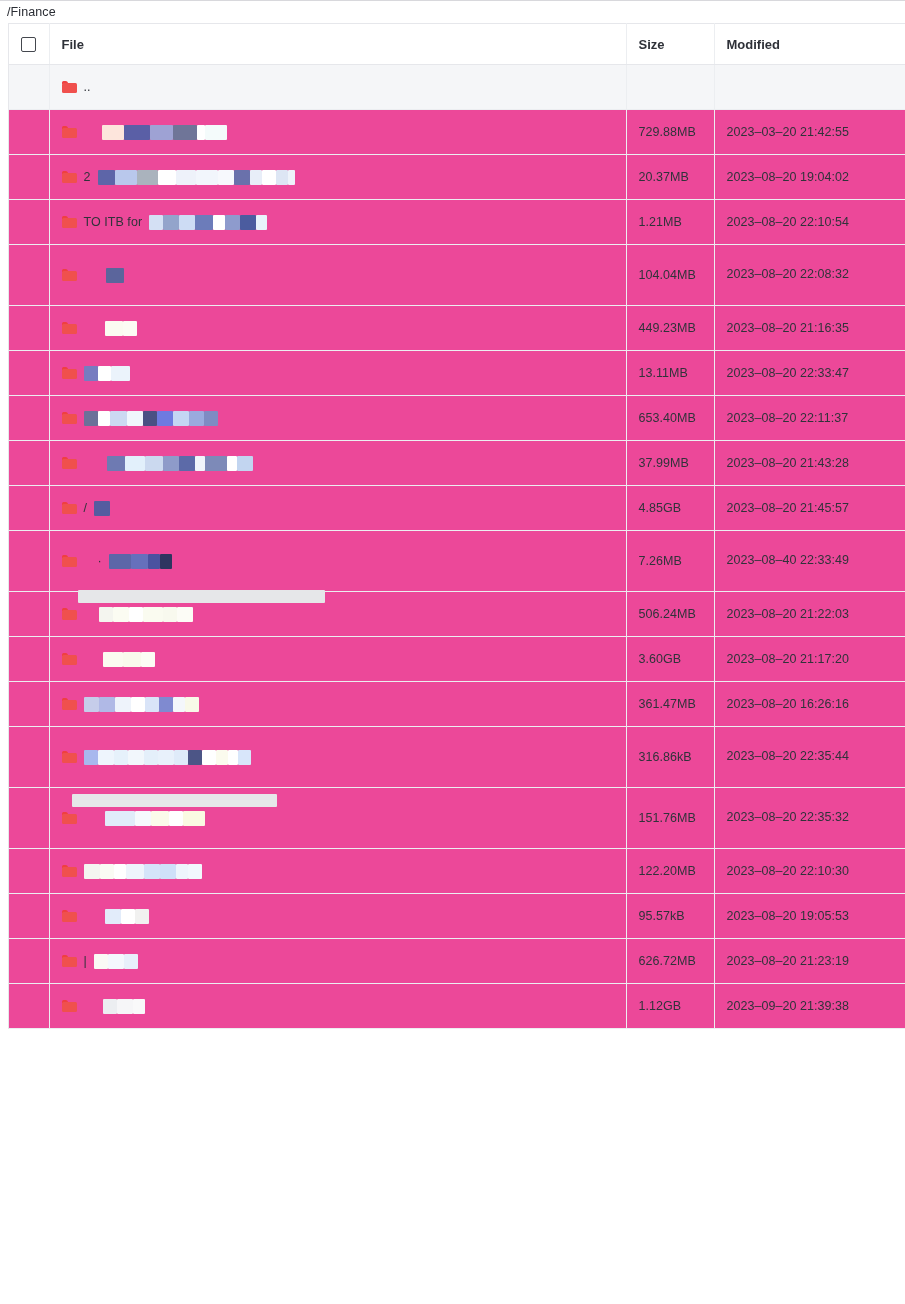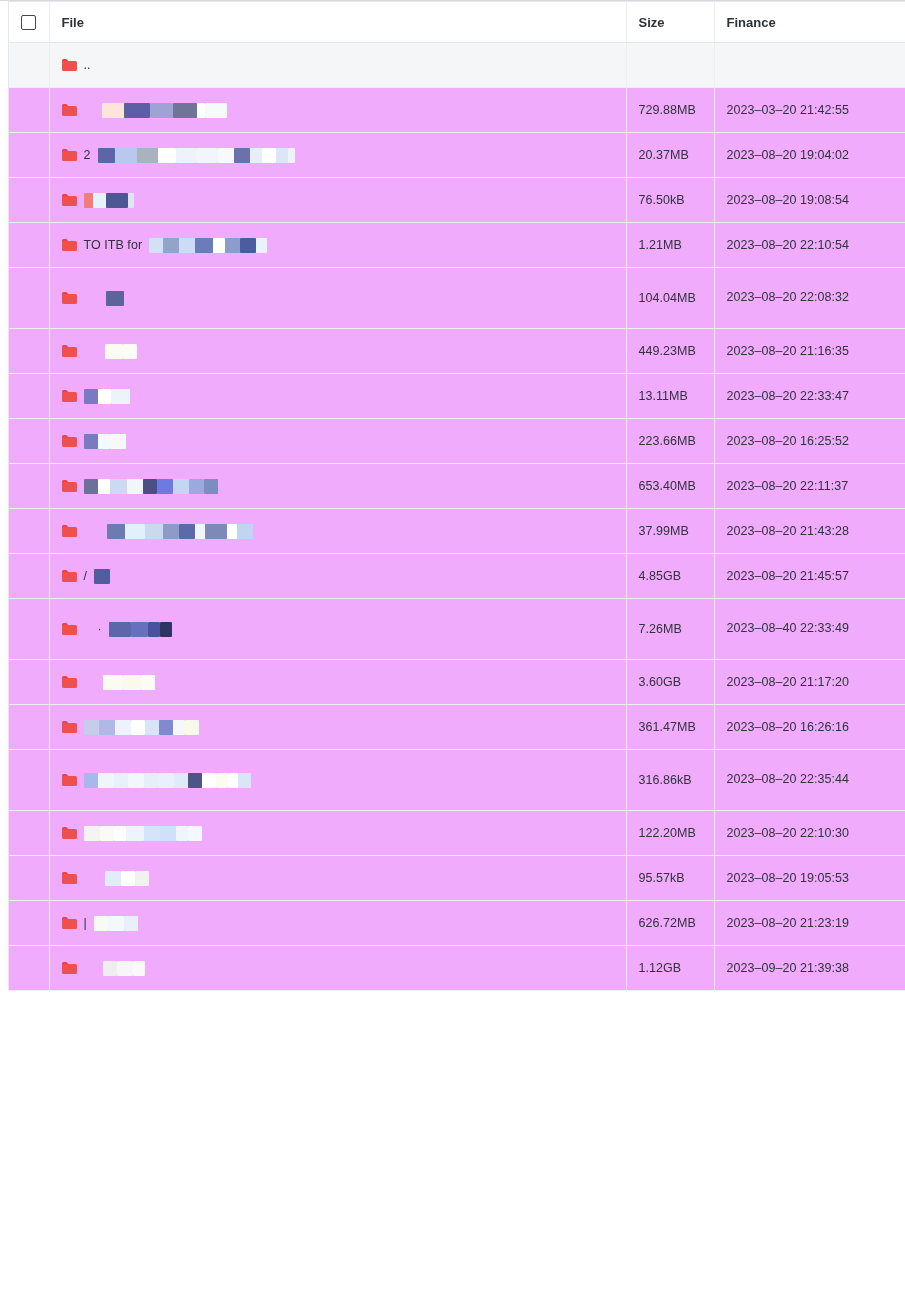--- a/index.html
+++ b/index.html
@@ -176,6 +176,9 @@
 
   <div class="topline"></div>
 
+  <div class="breadcrumb-bar">
+    <span class="breadcrumb">/Finance</span>
+  </div>
 
   <div class="table-wrap">
     <table class="filetable">

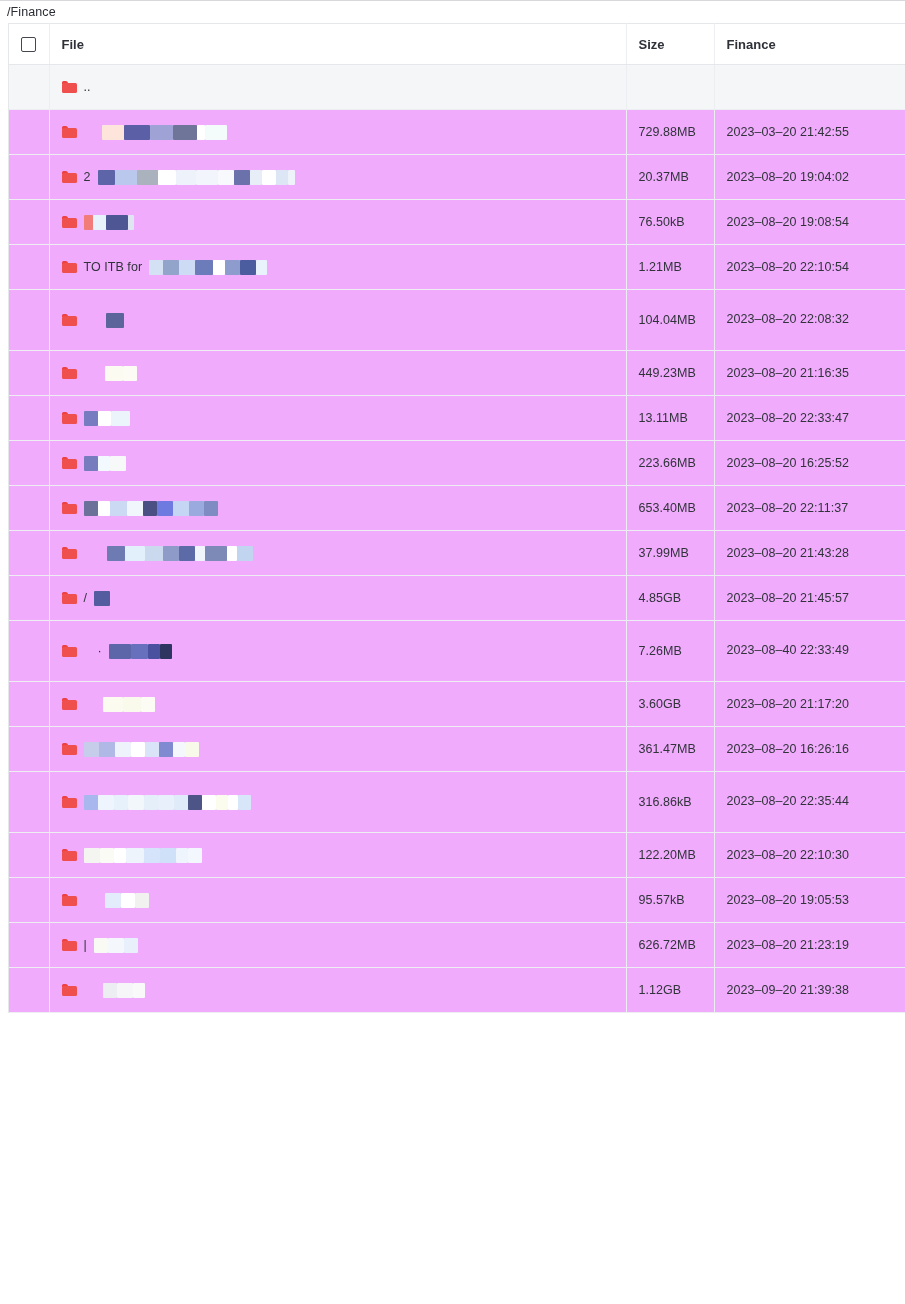--- a/index.html
+++ b/index.html
@@ -195,7 +195,7 @@
           </th>
           <th class="h-file">File</th>
           <th class="h-size">Size</th>
-          <th class="h-mod">Finance</th>
+          <th class="h-mod">Modified</th>
         </tr>
       </thead>
       <tbody id="tbody">

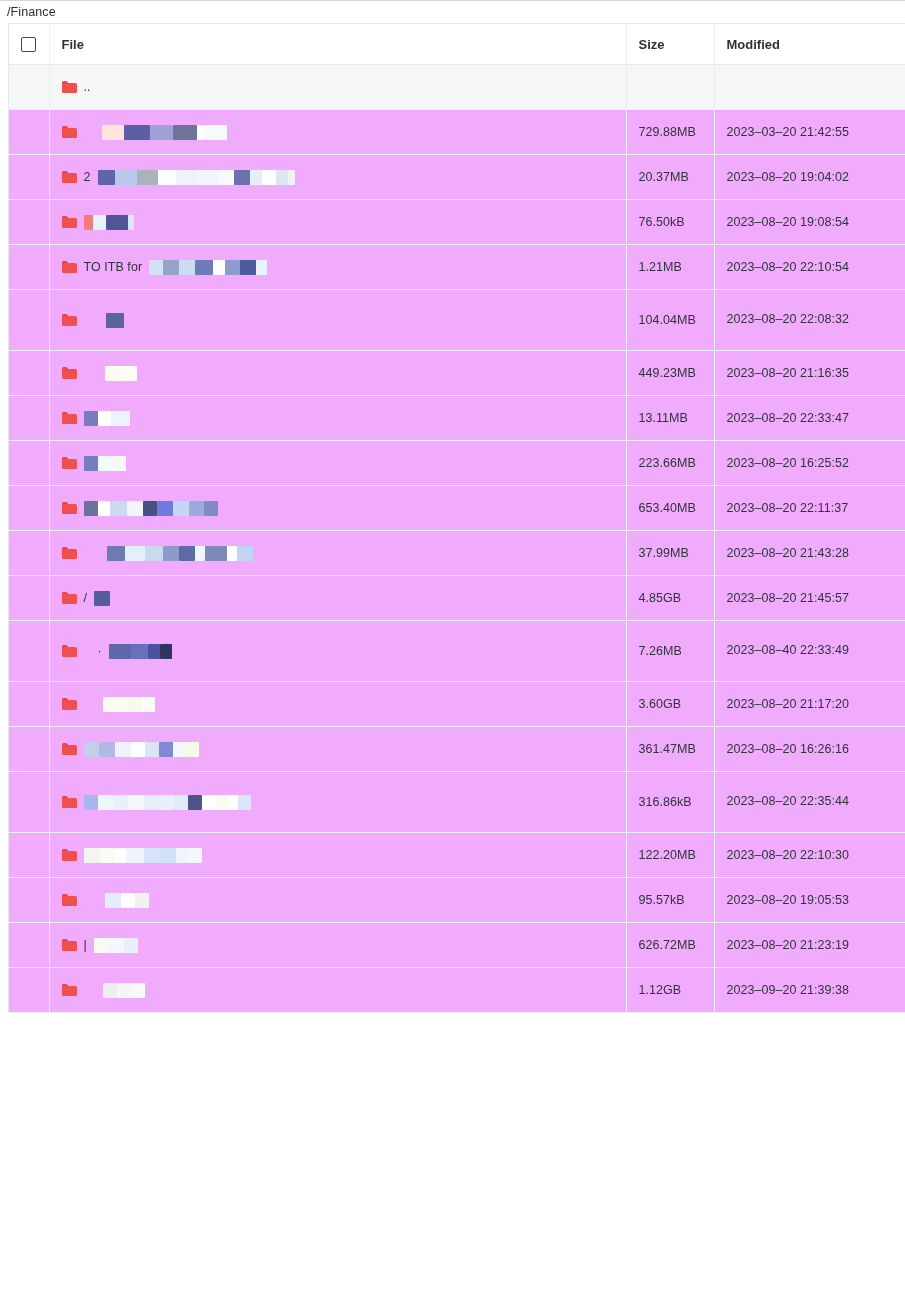--- a/index.html
+++ b/index.html
@@ -84,7 +84,7 @@
     cursor: pointer;
   }
 
-  tbody tr { background: #f0abfc; }
+  tbody tr { background: #ec4899; }
   tbody tr.parent-row { background: #f5f6f8; }
   tbody td {
     border-bottom: 1px solid #eceef1;

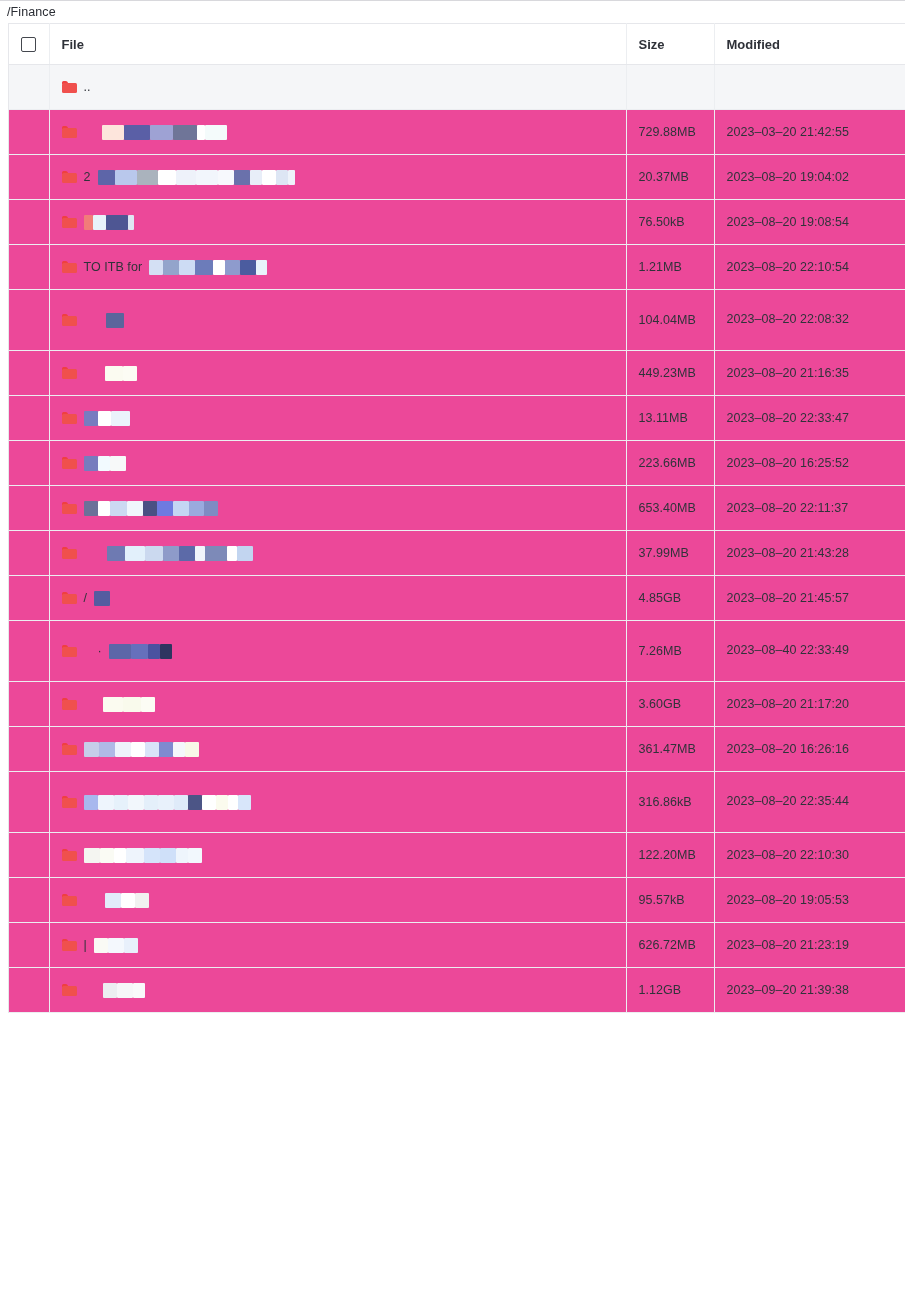--- a/index.html
+++ b/index.html
@@ -259,22 +259,6 @@
             <td class="td-file">
               <div class="name-cell" style="min-height: 24px;">
                 <span class="folder-icon"></span>
-                <span class="redact-run">
-                  <span class="rb" style="width: 9px; background: rgb(242, 124, 121);"></span>
-                  <span class="rb" style="width: 13px; background: rgb(232, 242, 250);"></span>
-                  <span class="rb" style="width: 22px; background: rgb(78, 86, 147);"></span>
-                  <span class="rb" style="width: 6px; background: rgb(223, 230, 242);"></span>
-                </span>
-              </div>
-            </td>
-            <td class="td-size"><span class="size-text">76.50kB</span></td>
-            <td class="td-mod"><span class="mod-text nowrap">2023–08–20 19:08:54</span></td>
-          </tr>
-          <tr>
-            <td class="td-check" style="height: 45px;"></td>
-            <td class="td-file">
-              <div class="name-cell" style="min-height: 24px;">
-                <span class="folder-icon"></span>
                 <span class="name-text">TO ITB for</span>
                 <span class="redact-run">
                   <span class="rb" style="width: 14px; background: rgb(212, 224, 244);"></span>

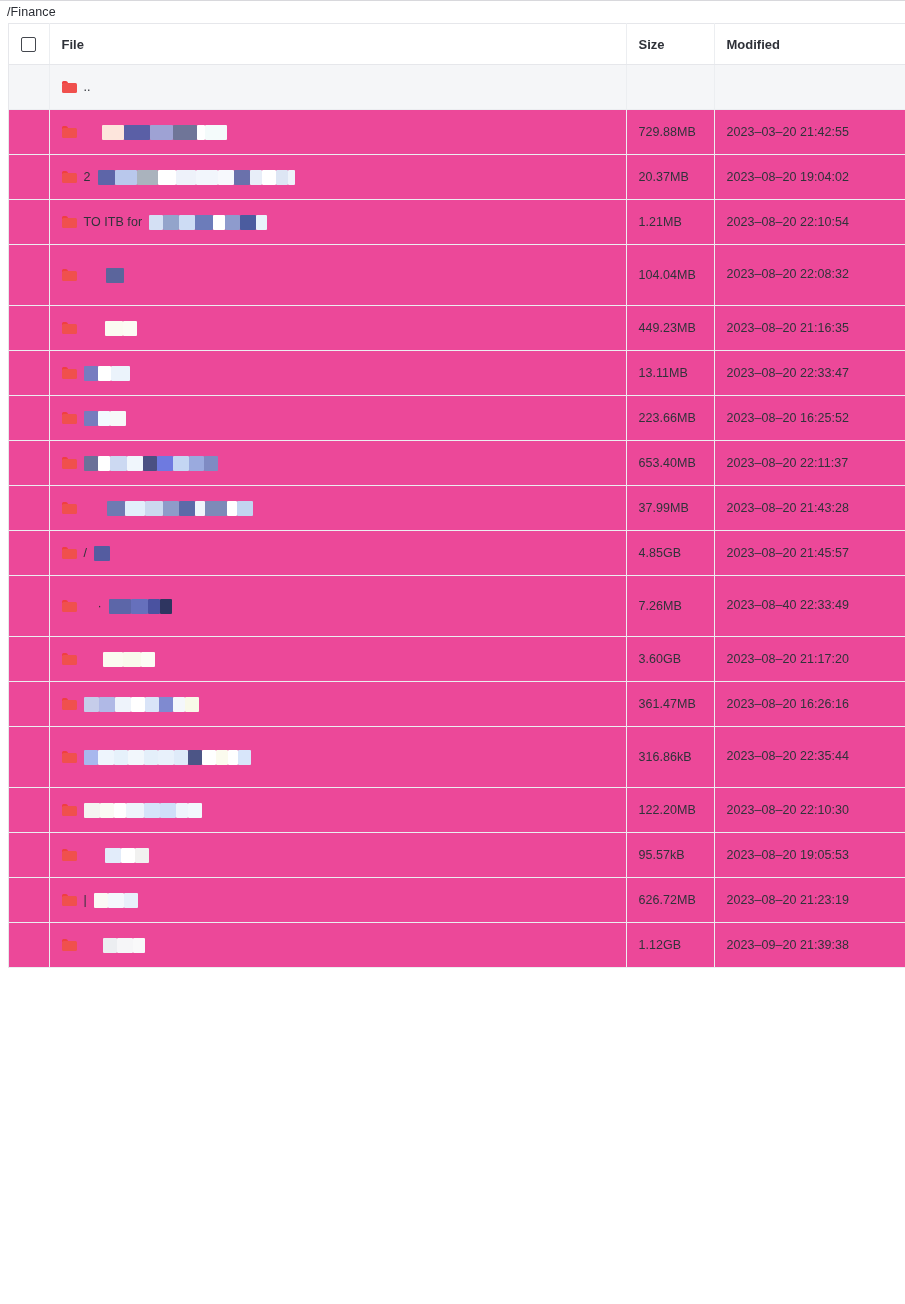--- a/index.html
+++ b/index.html
@@ -325,21 +325,6 @@
               <div class="name-cell" style="min-height: 24px;">
                 <span class="folder-icon"></span>
                 <span class="redact-run">
-                  <span class="rb" style="width: 14px; background: rgb(118, 124, 190);"></span>
-                  <span class="rb" style="width: 12px; background: rgb(242, 250, 255);"></span>
-                  <span class="rb" style="width: 16px; background: rgb(247, 249, 249);"></span>
-                </span>
-              </div>
-            </td>
-            <td class="td-size"><span class="size-text">223.66MB</span></td>
-            <td class="td-mod"><span class="mod-text nowrap">2023–08–20 16:25:52</span></td>
-          </tr>
-          <tr>
-            <td class="td-check" style="height: 45px;"></td>
-            <td class="td-file">
-              <div class="name-cell" style="min-height: 24px;">
-                <span class="folder-icon"></span>
-                <span class="redact-run">
                   <span class="rb" style="width: 14px; background: rgb(107, 113, 153);"></span>
                   <span class="rb" style="width: 12px; background: rgb(255, 255, 255);"></span>
                   <span class="rb" style="width: 17px; background: rgb(204, 217, 242);"></span>

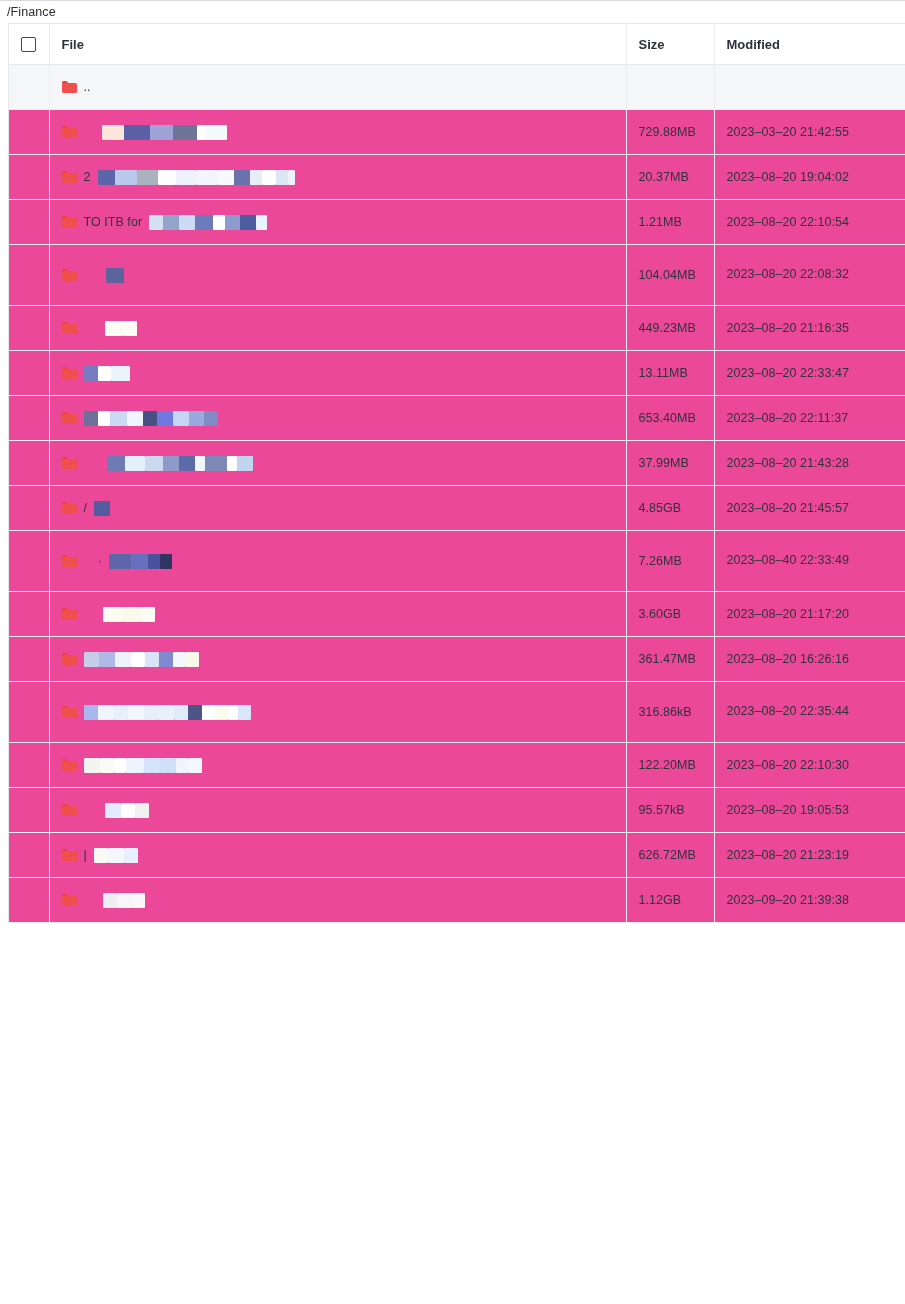--- a/index.html
+++ b/index.html
@@ -398,6 +398,26 @@
             <td class="td-check" style="height: 45px;"></td>
             <td class="td-file">
               <div class="name-cell" style="min-height: 24px;">
+                <span class="grey-bar" style="left: 16px; width: 247px;"></span>
+                <span class="folder-icon"></span>
+                <span class="gap" style="width: 8px;"></span>
+                <span class="redact-run">
+                  <span class="rb" style="width: 14px; background: rgb(244, 245, 239);"></span>
+                  <span class="rb" style="width: 16px; background: rgb(251, 252, 242);"></span>
+                  <span class="rb" style="width: 14px; background: rgb(255, 255, 255);"></span>
+                  <span class="rb" style="width: 20px; background: rgb(250, 251, 240);"></span>
+                  <span class="rb" style="width: 14px; background: rgb(248, 249, 238);"></span>
+                  <span class="rb" style="width: 16px; background: rgb(252, 252, 246);"></span>
+                </span>
+              </div>
+            </td>
+            <td class="td-size"><span class="size-text">506.24MB</span></td>
+            <td class="td-mod"><span class="mod-text nowrap">2023–08–20 21:22:03</span></td>
+          </tr>
+          <tr>
+            <td class="td-check" style="height: 45px;"></td>
+            <td class="td-file">
+              <div class="name-cell" style="min-height: 24px;">
                 <span class="folder-icon"></span>
                 <span class="gap" style="width: 12px;"></span>
                 <span class="redact-run">

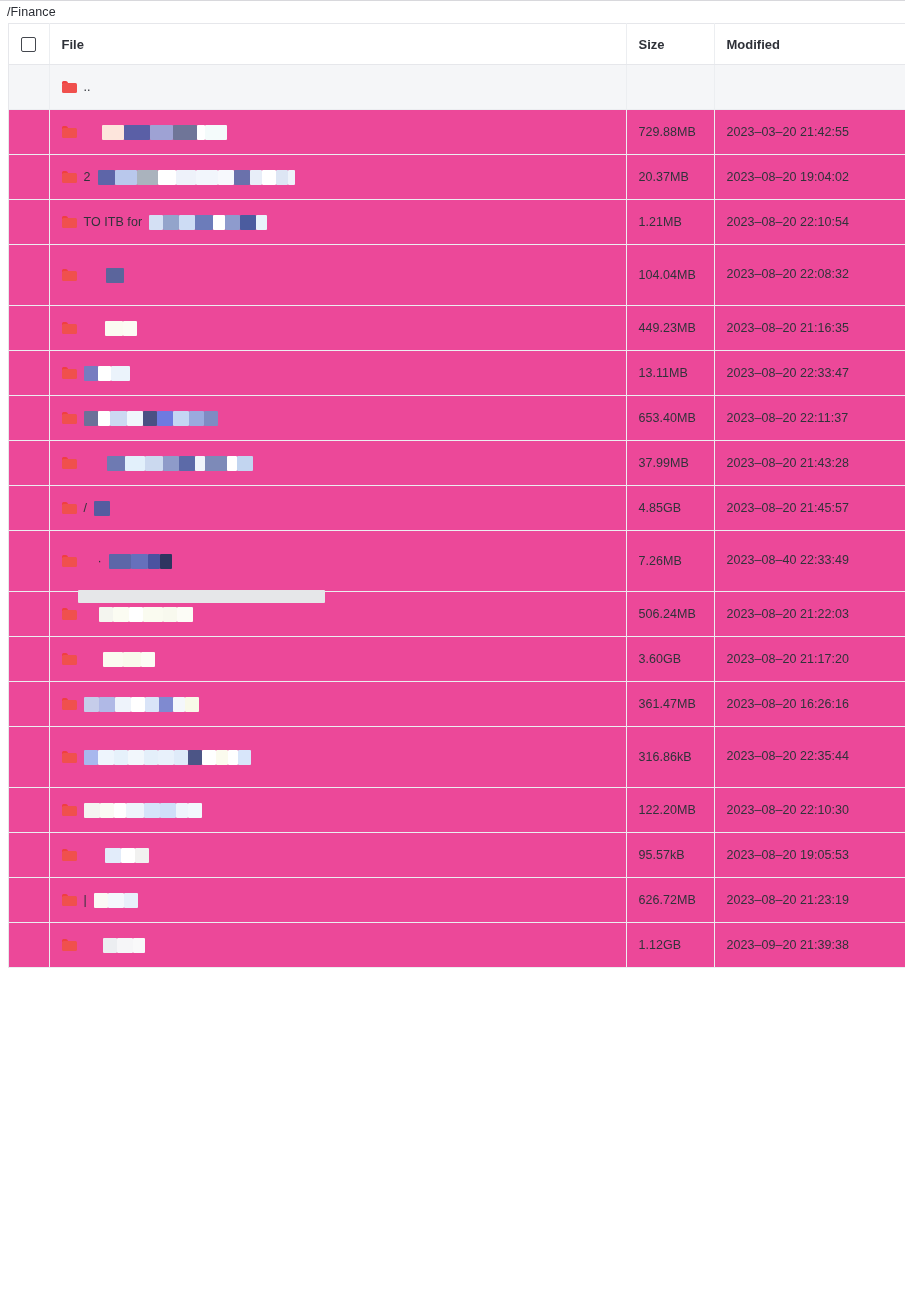--- a/index.html
+++ b/index.html
@@ -475,6 +475,25 @@
             <td class="td-mod"><span class="mod-text wrapped">2023–08–20 22:35:44</span></td>
           </tr>
           <tr>
+            <td class="td-check" style="height: 61px;"></td>
+            <td class="td-file">
+              <div class="name-cell" style="min-height: 24px;">
+                <span class="grey-bar" style="left: 10px; width: 205px;"></span>
+                <span class="folder-icon"></span>
+                <span class="gap" style="width: 14px;"></span>
+                <span class="redact-run">
+                  <span class="rb" style="width: 30px; background: rgb(225, 236, 250);"></span>
+                  <span class="rb" style="width: 16px; background: rgb(246, 249, 253);"></span>
+                  <span class="rb" style="width: 18px; background: rgb(251, 251, 234);"></span>
+                  <span class="rb" style="width: 14px; background: rgb(255, 255, 255);"></span>
+                  <span class="rb" style="width: 22px; background: rgb(250, 250, 226);"></span>
+                </span>
+              </div>
+            </td>
+            <td class="td-size"><span class="size-text">151.76MB</span></td>
+            <td class="td-mod"><span class="mod-text wrapped">2023–08–20 22:35:32</span></td>
+          </tr>
+          <tr>
             <td class="td-check" style="height: 45px;"></td>
             <td class="td-file">
               <div class="name-cell" style="min-height: 24px;">

